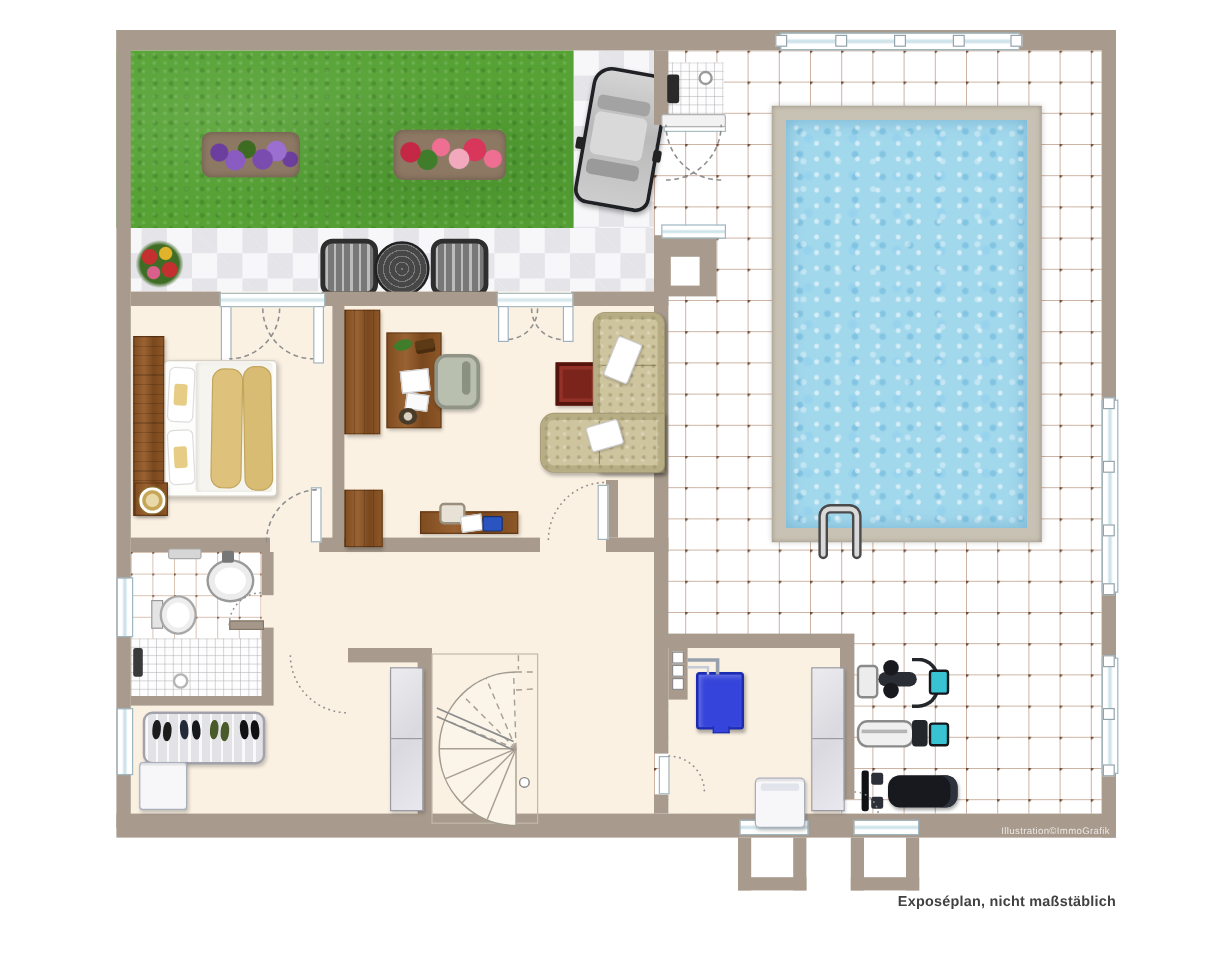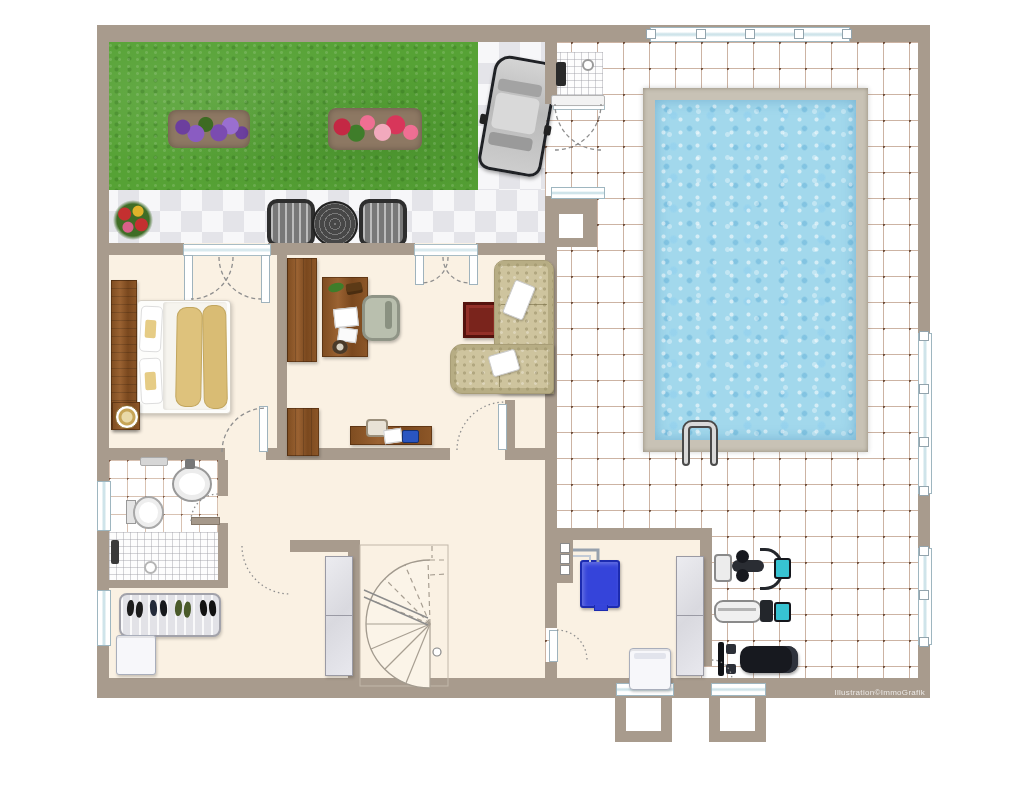--- a/index.html
+++ b/index.html
@@ -329,6 +329,7 @@
   </svg>
 
   <div class="txt-watermark" style="left:700px;top:688px;width:225px;text-align:right;">Illustration©ImmoGrafik</div>
+  <div class="txt-disclaimer" style="left:630px;top:744px;width:300px;text-align:right;">Exposéplan, nicht maßstäblich</div>
 
 </div>
 

